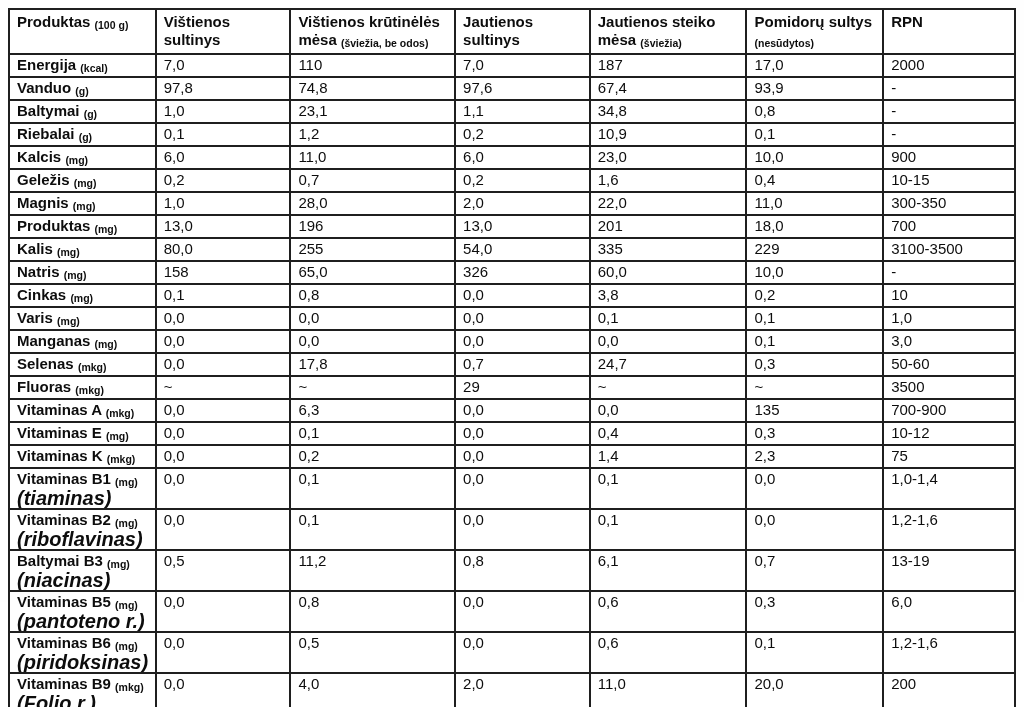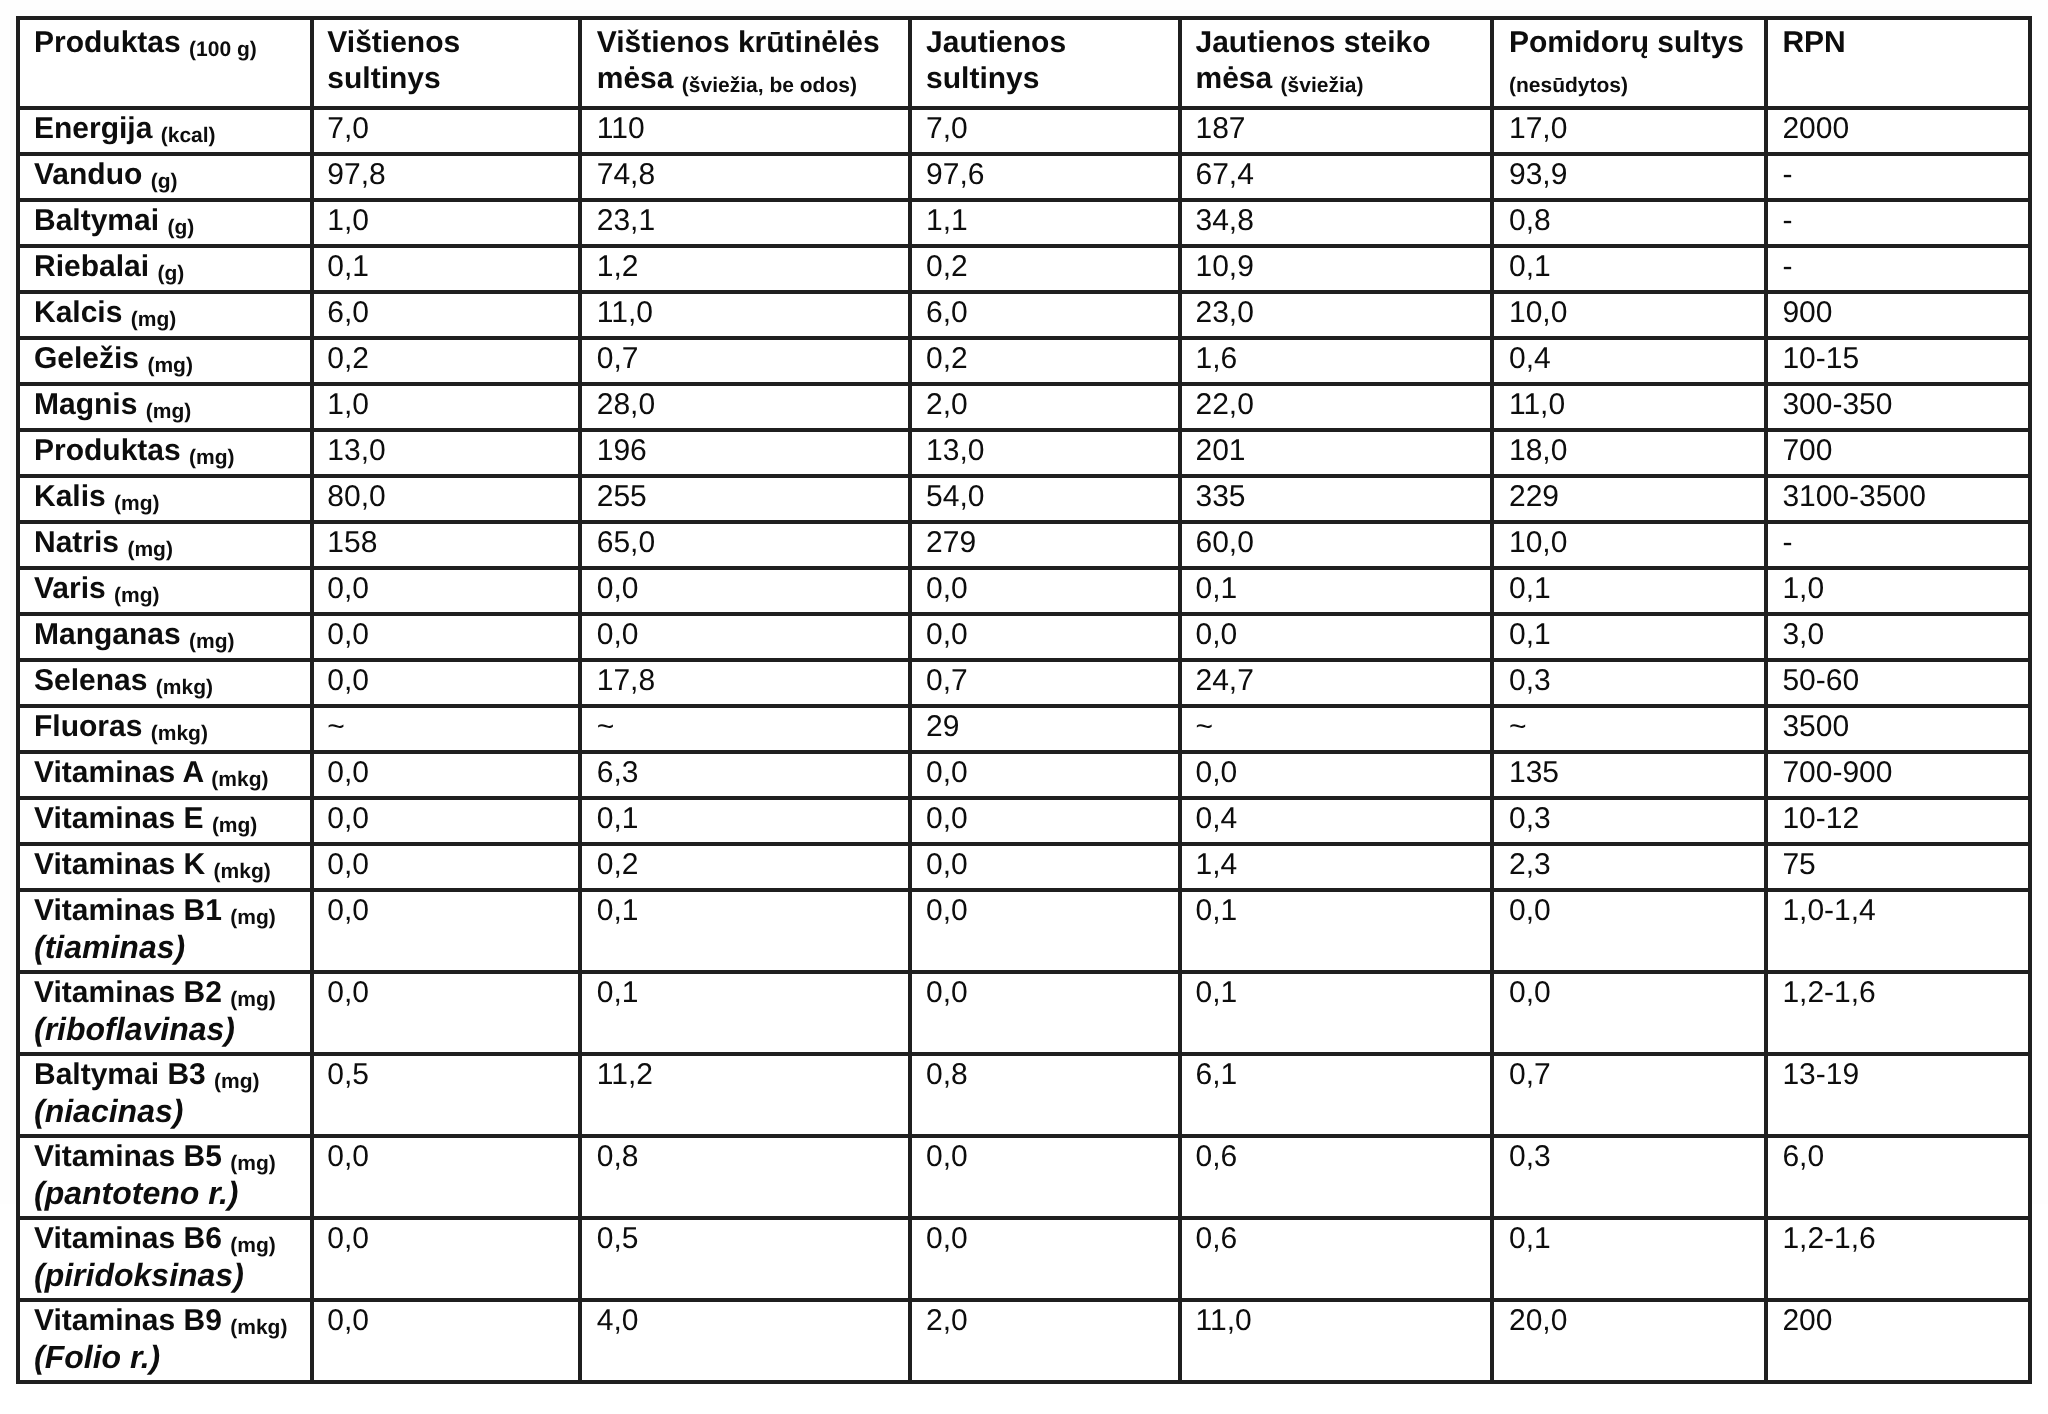--- a/index.html
+++ b/index.html
@@ -176,7 +176,7 @@
           <td class="rowlabel"><span>Natris</span> <span class="sub">(mg)</span></td>
           <td class="val">158</td>
           <td class="val">65,0</td>
-          <td class="val">279</td>
+          <td class="val">326</td>
           <td class="val">60,0</td>
           <td class="val">10,0</td>
           <td class="val">-</td>

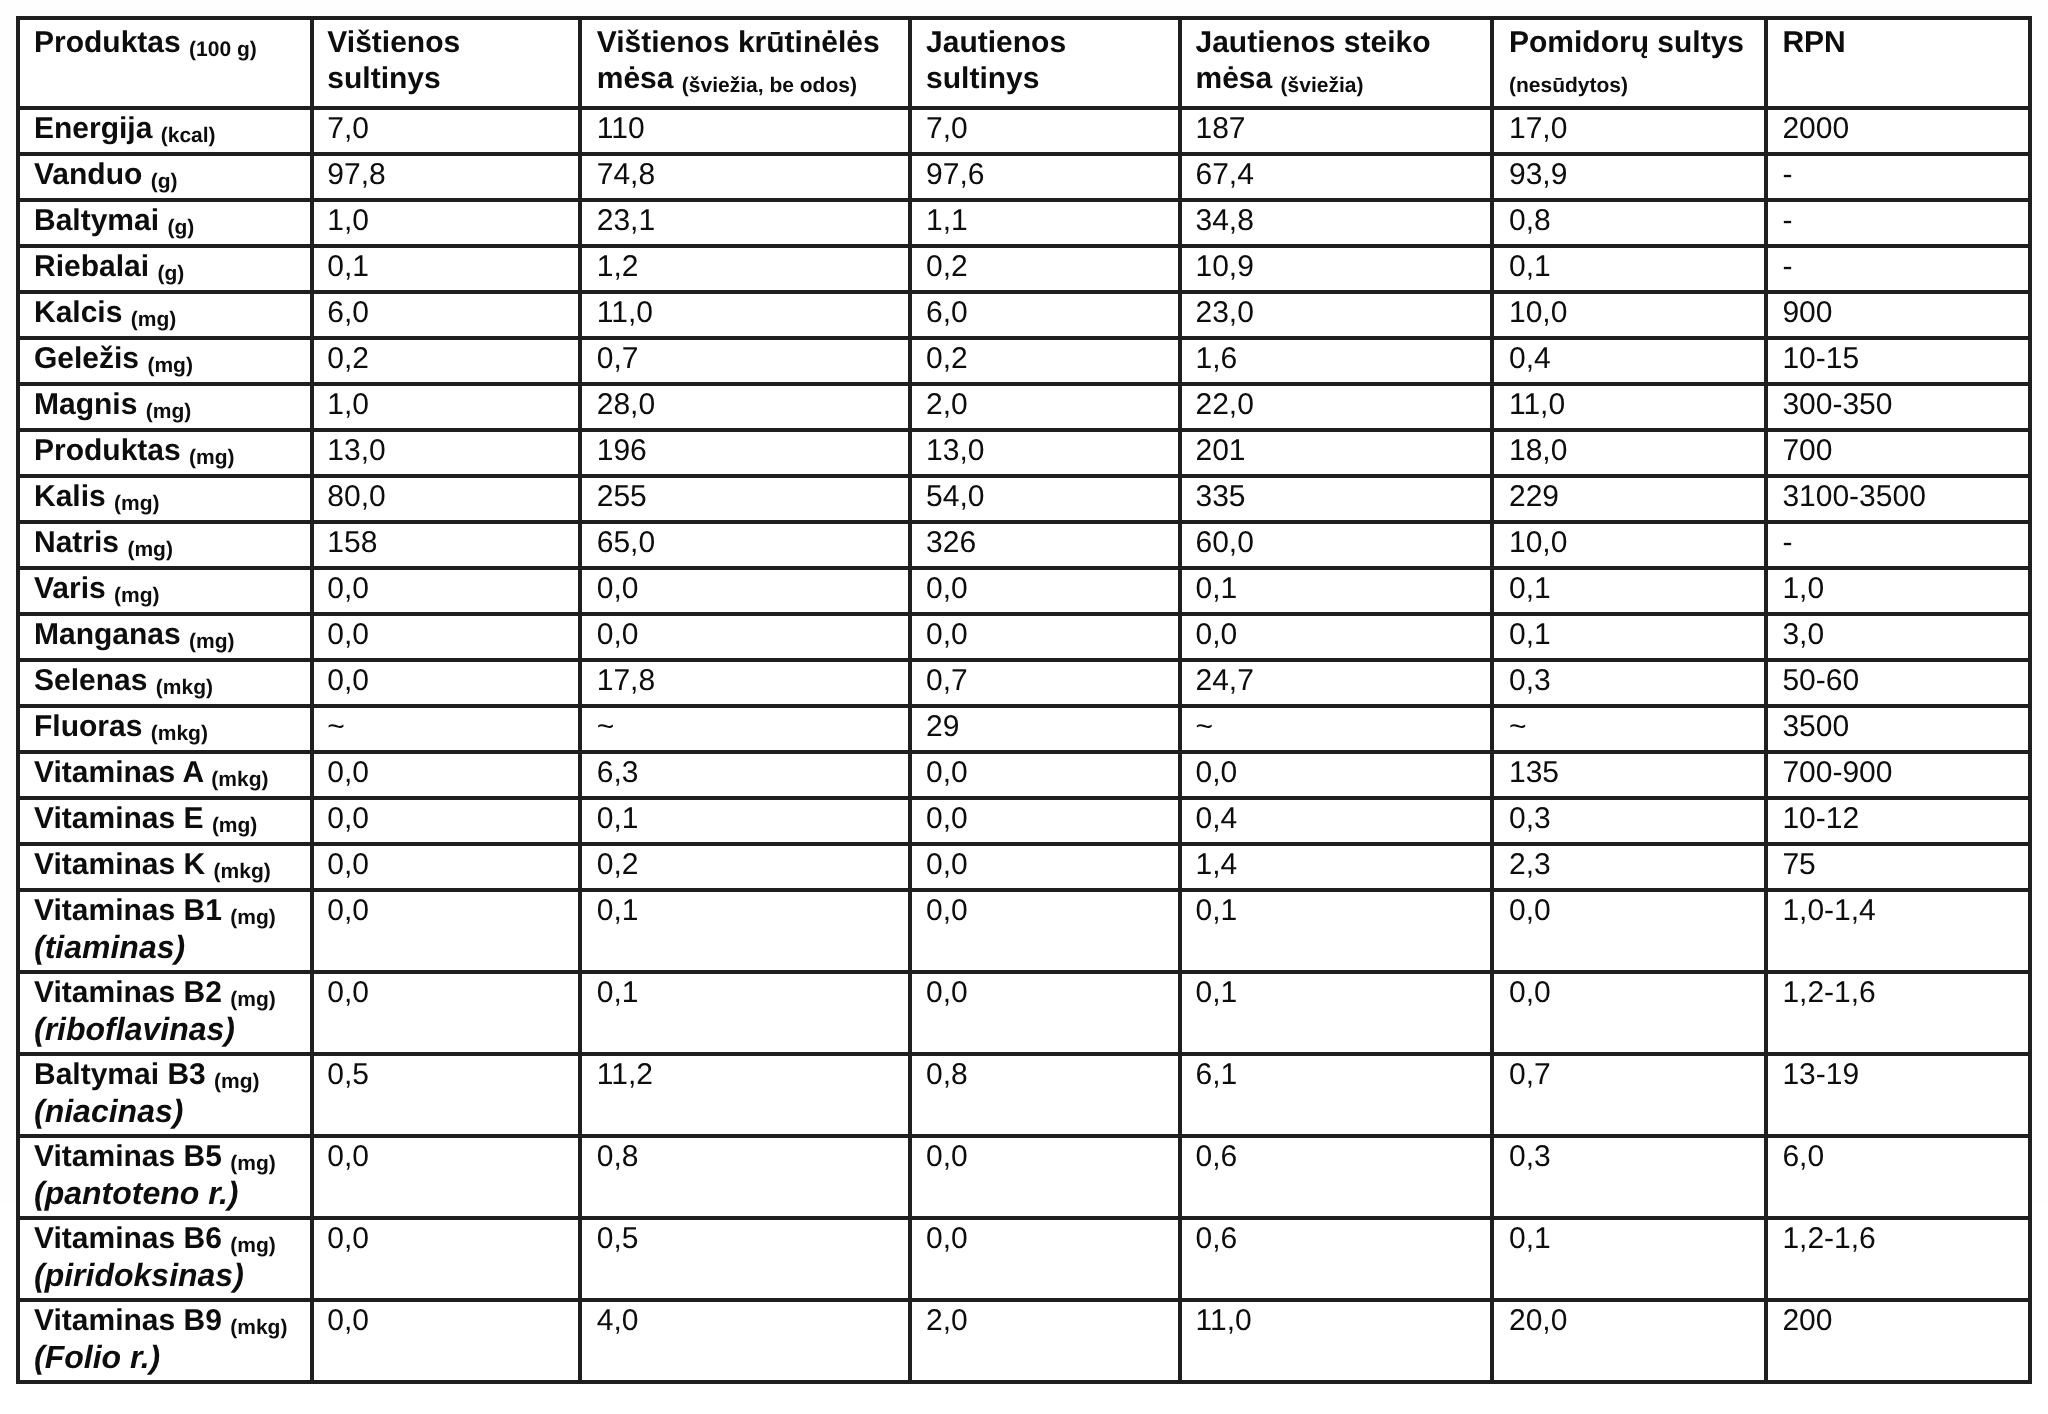--- a/index.html
+++ b/index.html
@@ -182,6 +182,15 @@
           <td class="val">-</td>
         </tr>
         <tr>
+          <td class="rowlabel"><span>Cinkas</span> <span class="sub">(mg)</span></td>
+          <td class="val">0,1</td>
+          <td class="val">0,8</td>
+          <td class="val">0,0</td>
+          <td class="val">3,8</td>
+          <td class="val">0,2</td>
+          <td class="val">10</td>
+        </tr>
+        <tr>
           <td class="rowlabel"><span>Varis</span> <span class="sub">(mg)</span></td>
           <td class="val">0,0</td>
           <td class="val">0,0</td>

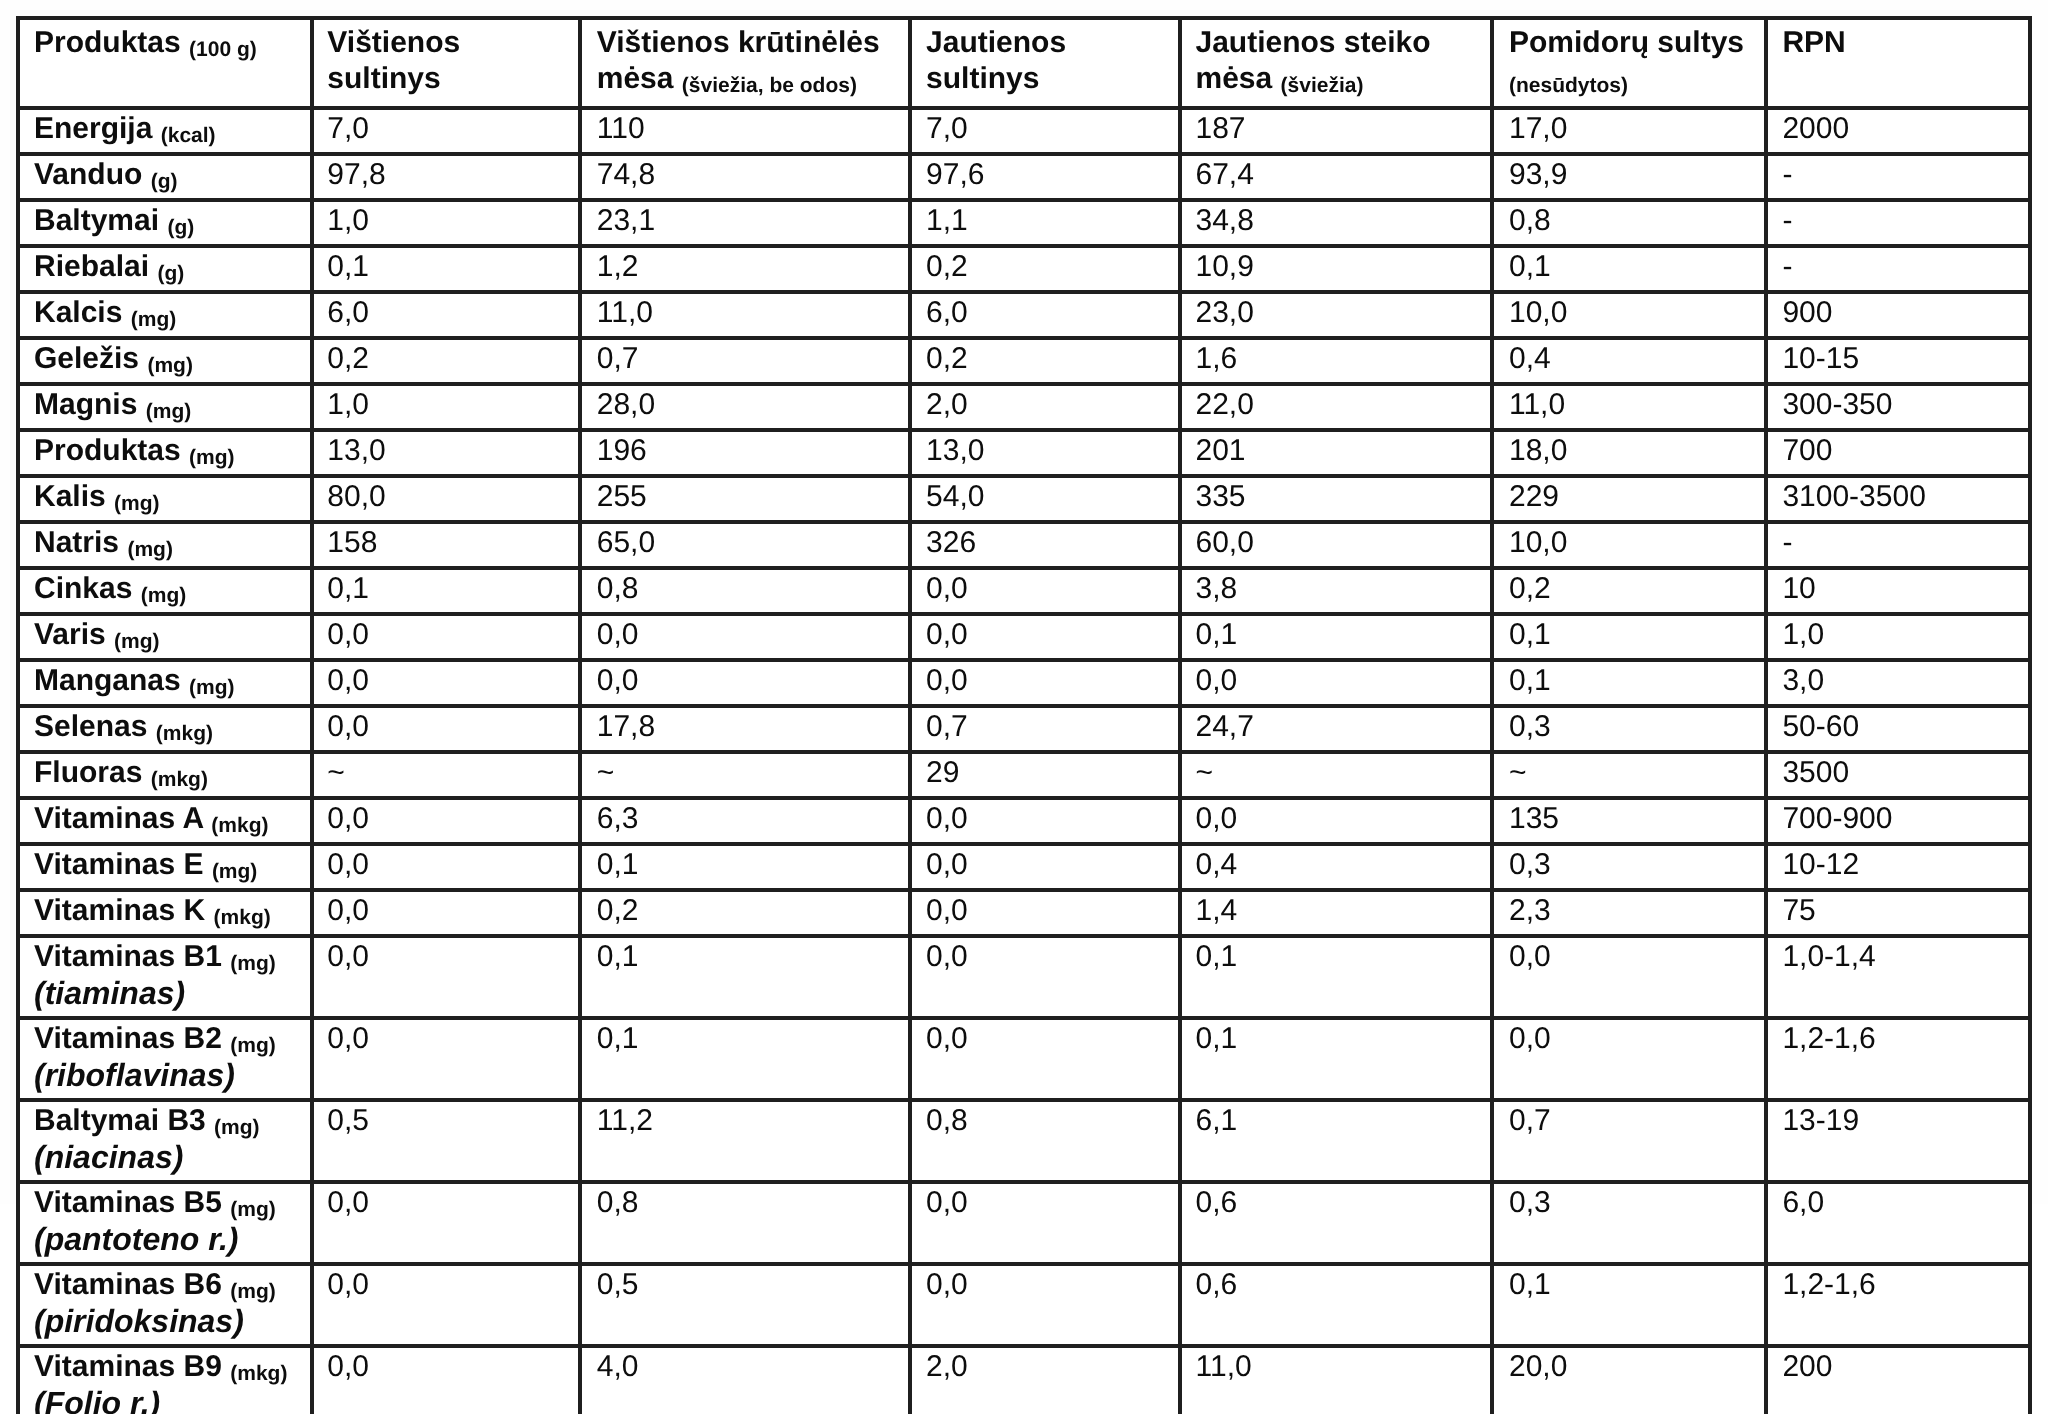--- a/index.html
+++ b/index.html
@@ -53,7 +53,7 @@
   .subname {
     font-style: italic;
     font-weight: bold;
-    font-size: 16px;
+    font-size: 20px;
     line-height: 18px;
   }
   

